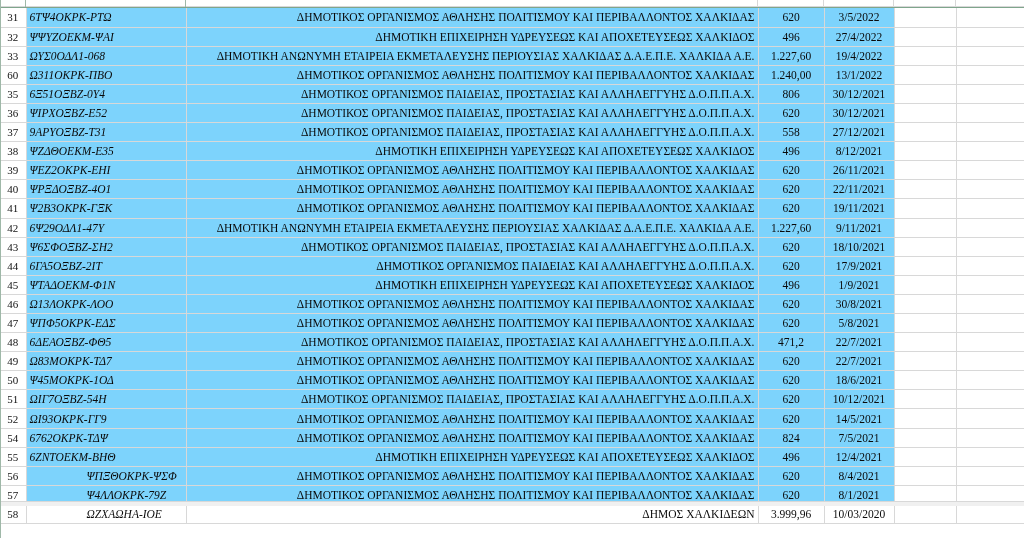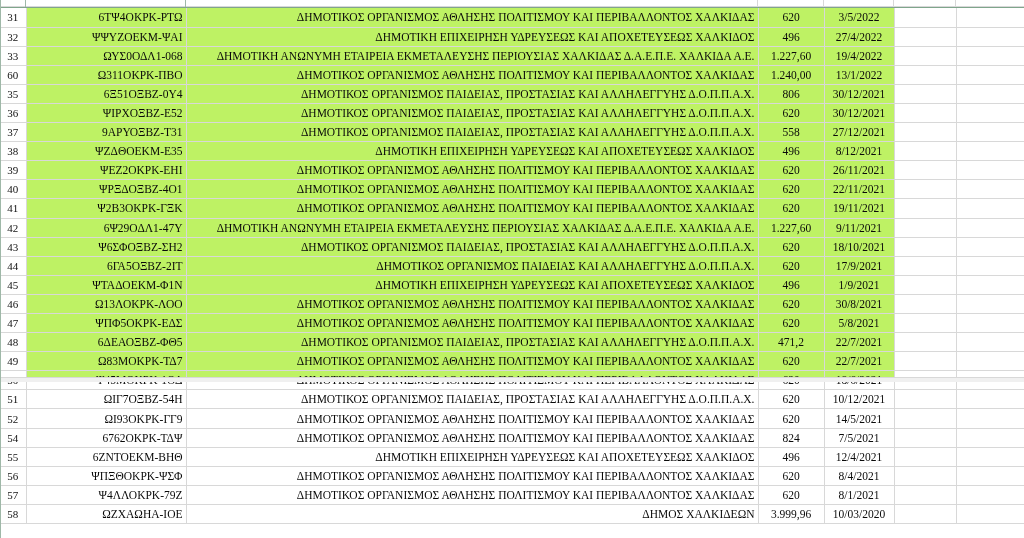--- a/index.html
+++ b/index.html
@@ -16,8 +16,8 @@
   #sheet {
     position: relative;
     width: 1024px;
-    height: 382px;
-    background: #bef264;
+    height: 506px;
+    background: #7dd3fc;
   }
   table.grid {
     border-collapse: collapse;

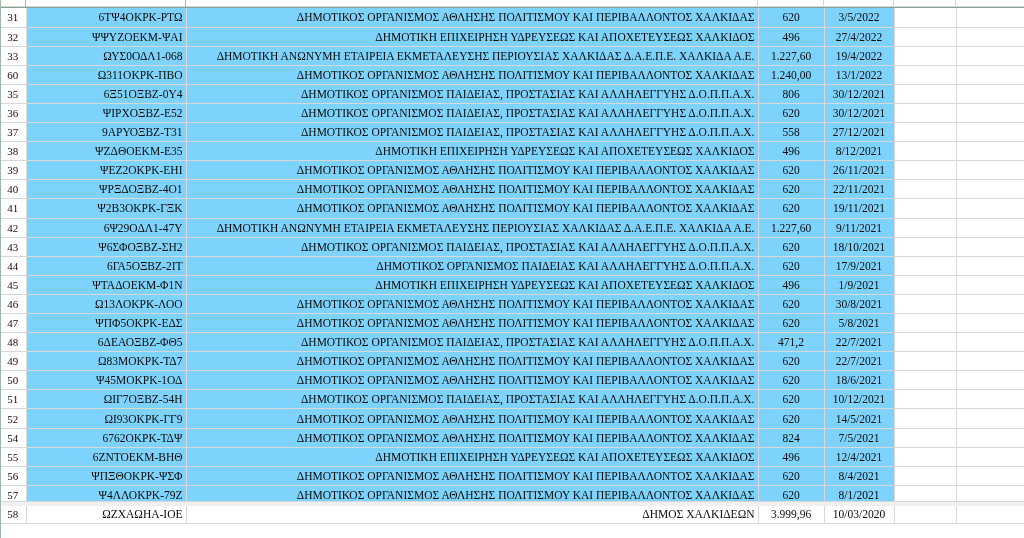--- a/index.html
+++ b/index.html
@@ -54,9 +54,10 @@
     padding: 0;
   }
   .code {
-    text-align: right;
+    text-align: left;
     border-right: 1px solid #9fb8a8;
     padding-left: 4px;
+    font-style: italic;
   }
   .code.indent { padding-left: 44px; }
   .desc { text-align: right; padding-left: 5px; }

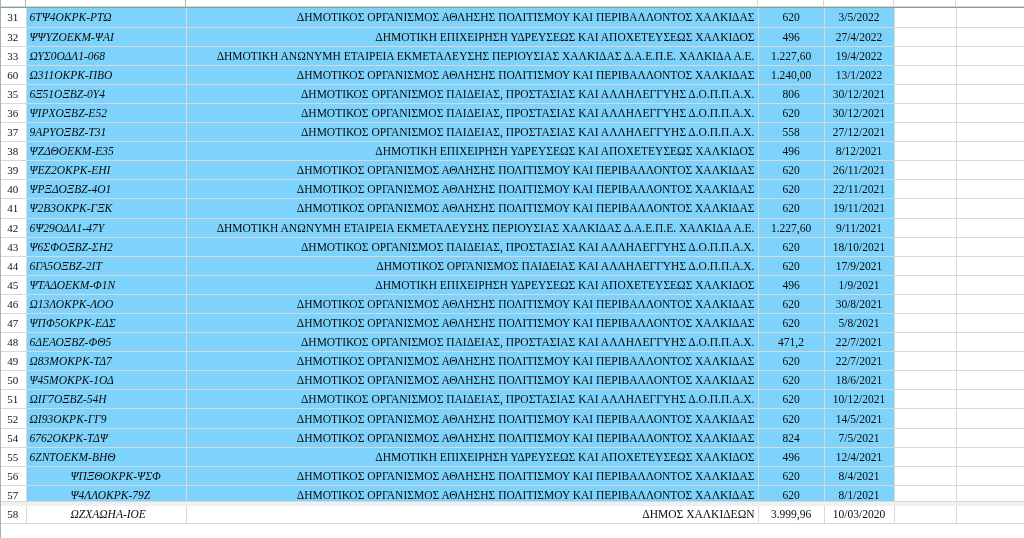--- a/index.html
+++ b/index.html
@@ -59,7 +59,7 @@
     padding-left: 4px;
     font-style: italic;
   }
-  .code.indent { padding-left: 44px; }
+  .code.indent { padding-left: 60px; }
   .desc { text-align: right; padding-left: 5px; }
   .amount { text-align: center; padding-right: 4px; font-family: Liberation Serif, serif; }
   .date { text-align: center; padding-right: 3px; }

